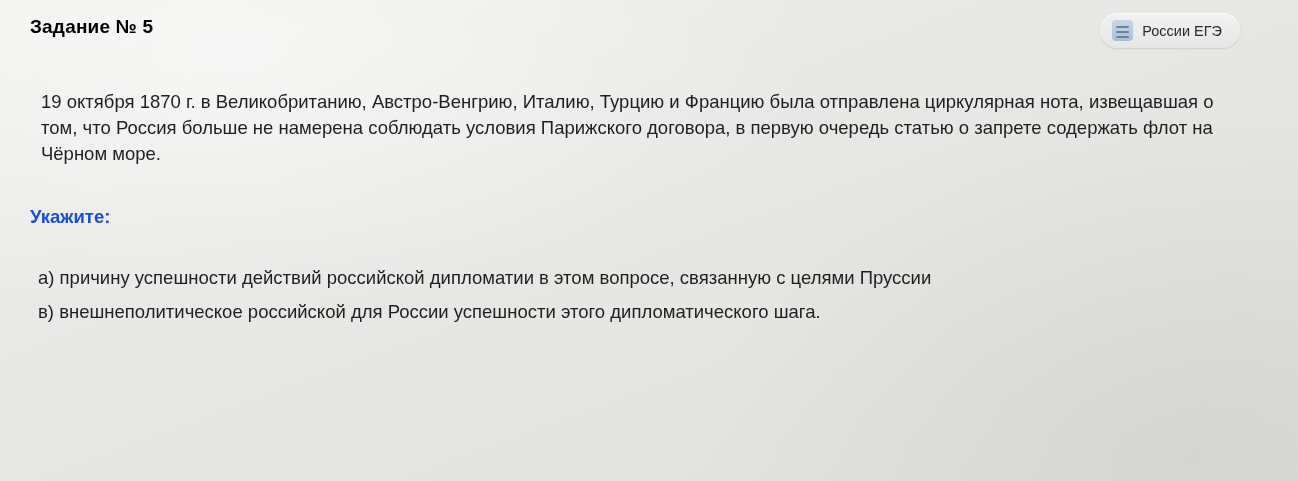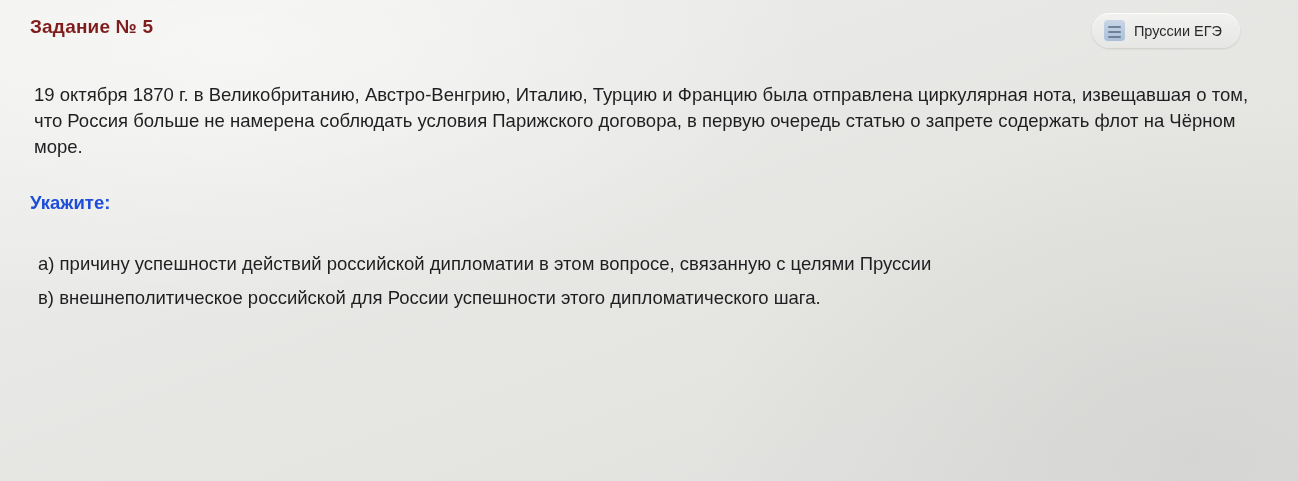--- a/index.html
+++ b/index.html
@@ -45,7 +45,7 @@
     font-size: 19px;
     font-weight: bold;
     letter-spacing: 0.2px;
-    color: #7f1d1d;
+    color: #000000;
   }
   .level-badge {
     position: absolute;

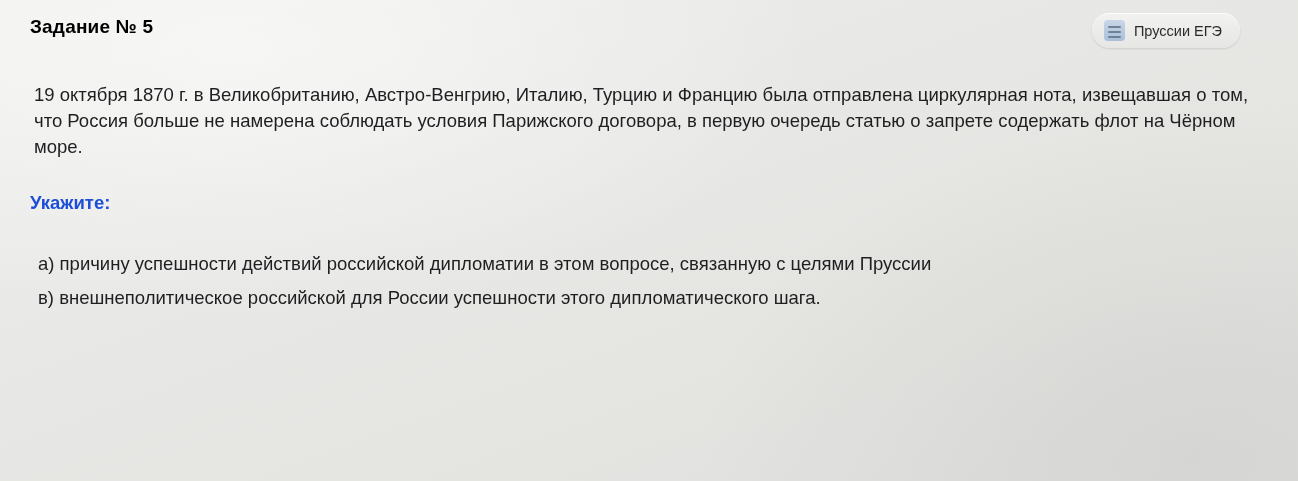--- a/index.html
+++ b/index.html
@@ -125,7 +125,7 @@
 
     <div class="level-badge">
       <span class="badge-icon"></span>
-      <span class="badge-label">Пруссии ЕГЭ</span>
+      <span class="badge-label">России ЕГЭ</span>
     </div>
   </div>
 

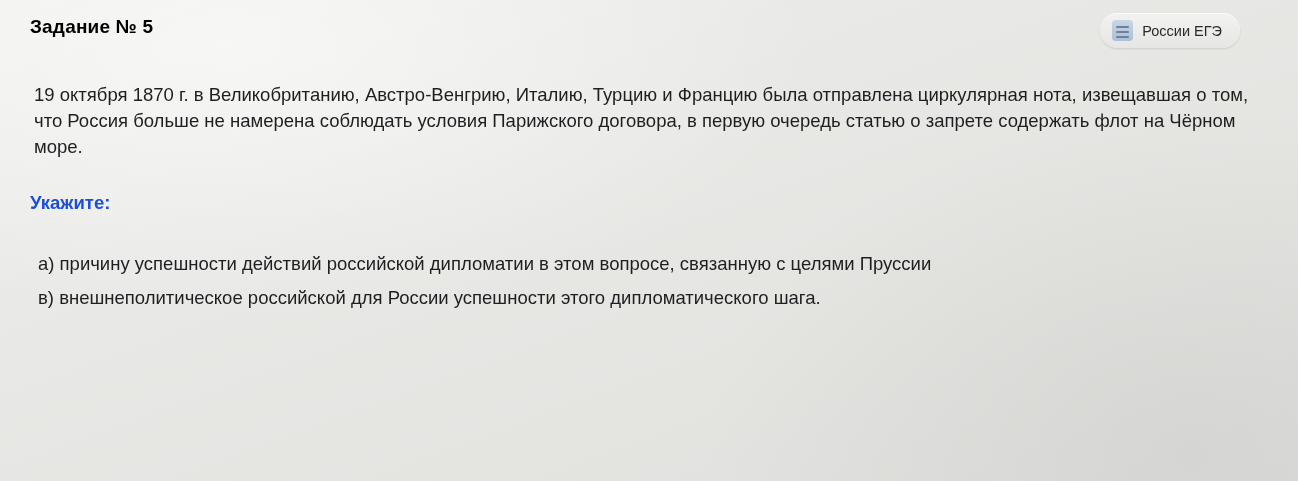--- a/index.html
+++ b/index.html
@@ -97,7 +97,7 @@
     font-size: 18.5px;
     line-height: 26px;
     color: #1f1f21;
-    margin: 4px;
+    margin: 11px;
   }
   .para.intro {
     max-width: 1222px;

